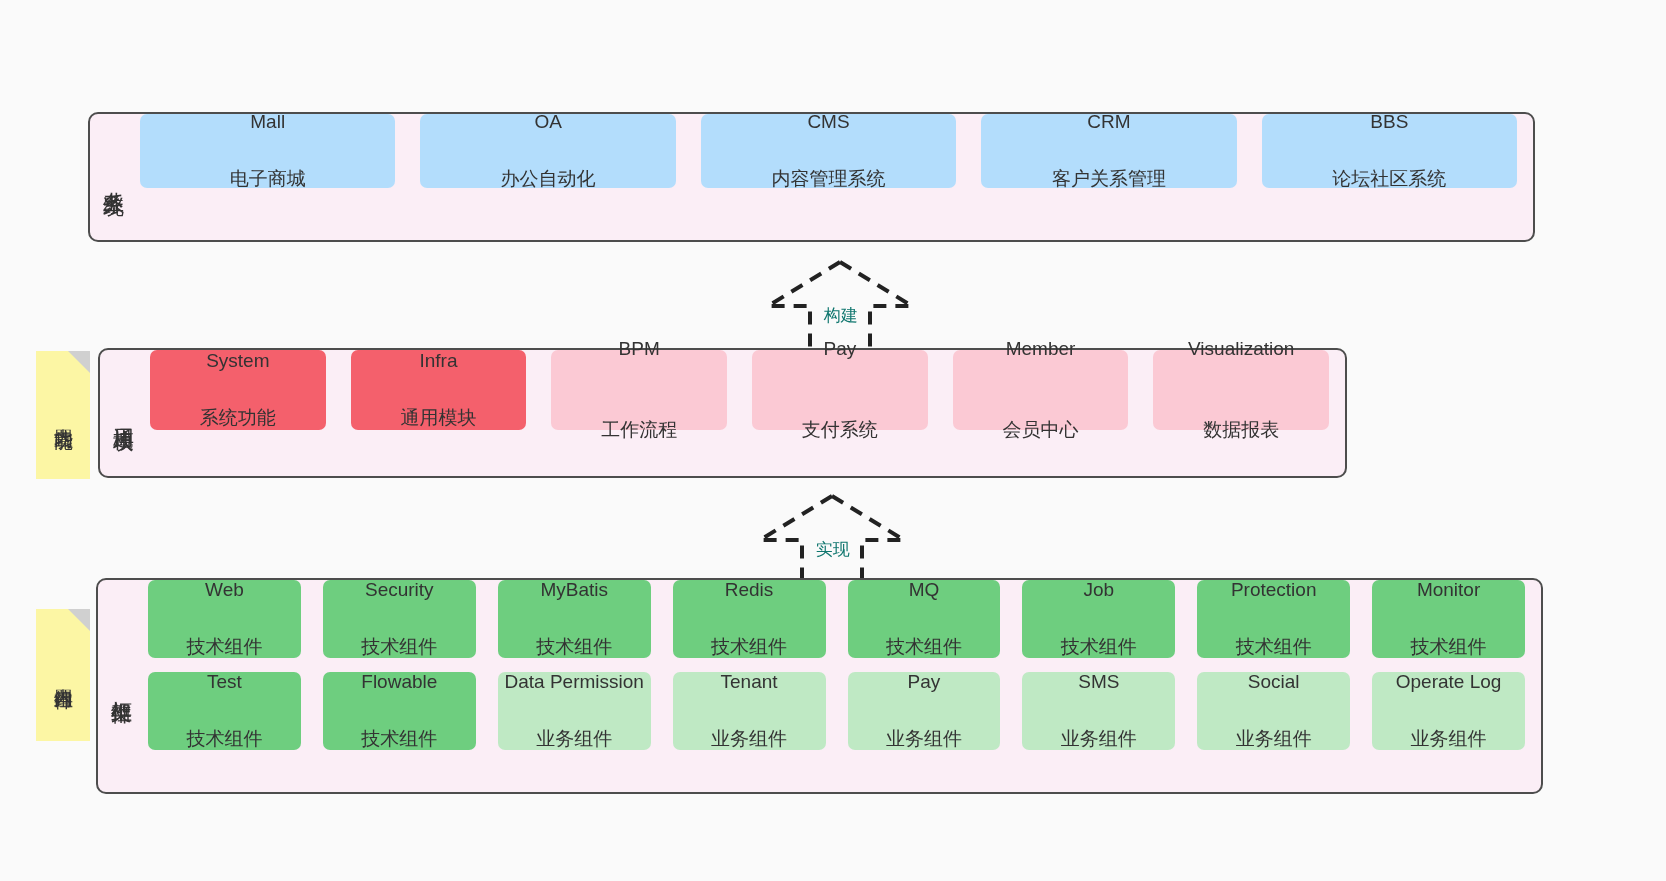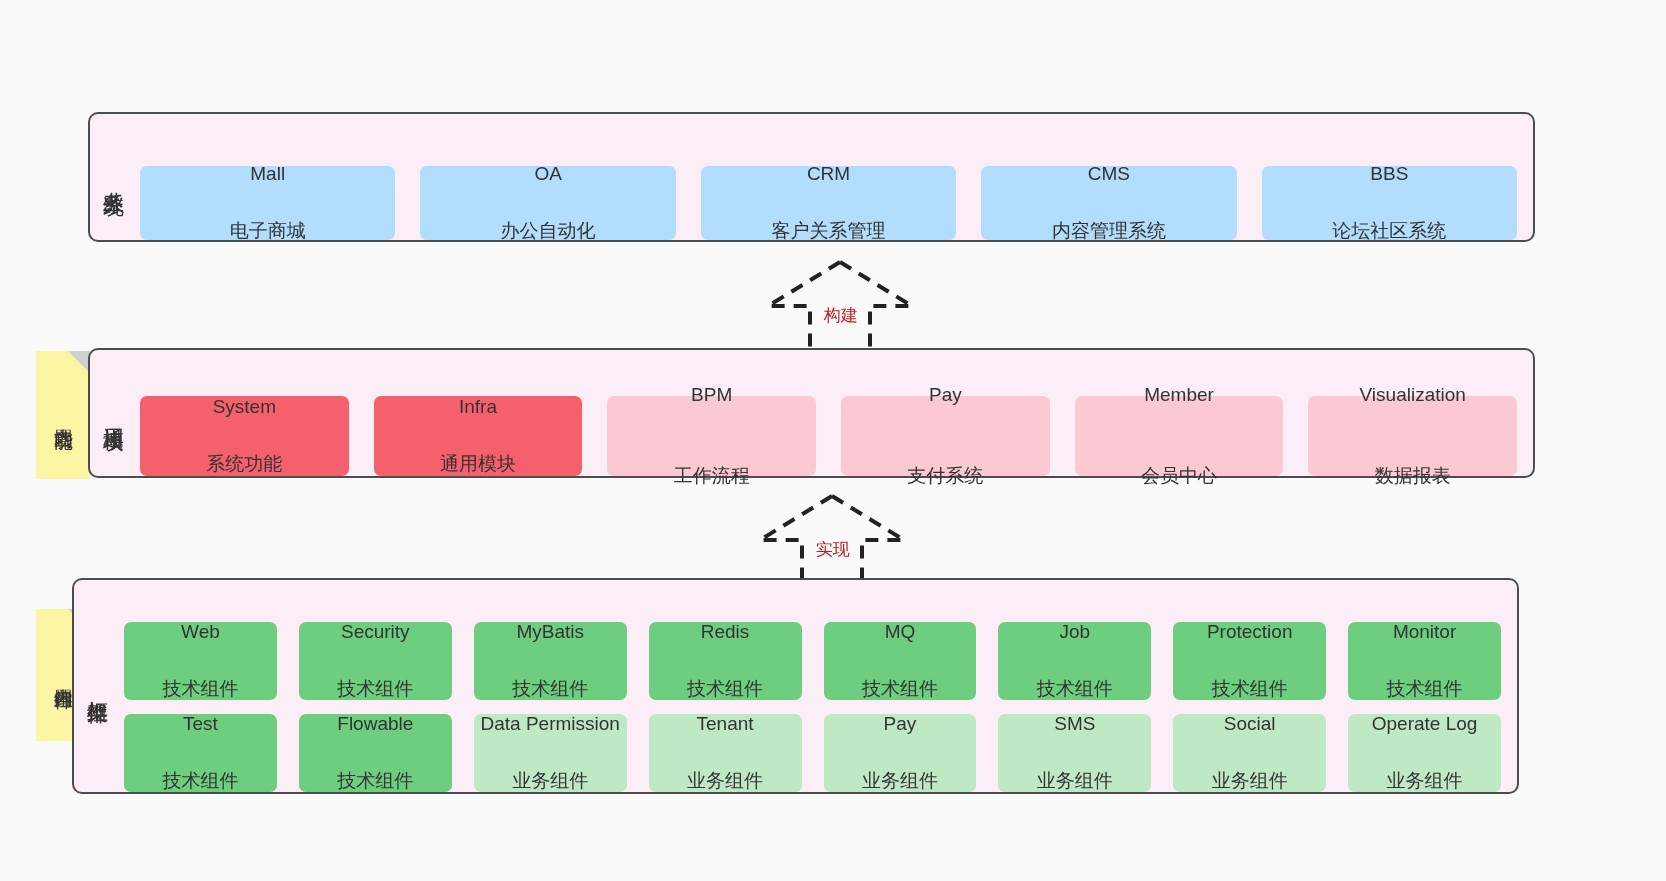--- a/index.html
+++ b/index.html
@@ -54,7 +54,7 @@
     flex: 1 1 auto;
     display: flex;
     flex-direction: column;
-    justify-content: flex-end;
+    justify-content: flex-start;
     gap: 14px;
     padding: 0 16px 0 4px;
   }

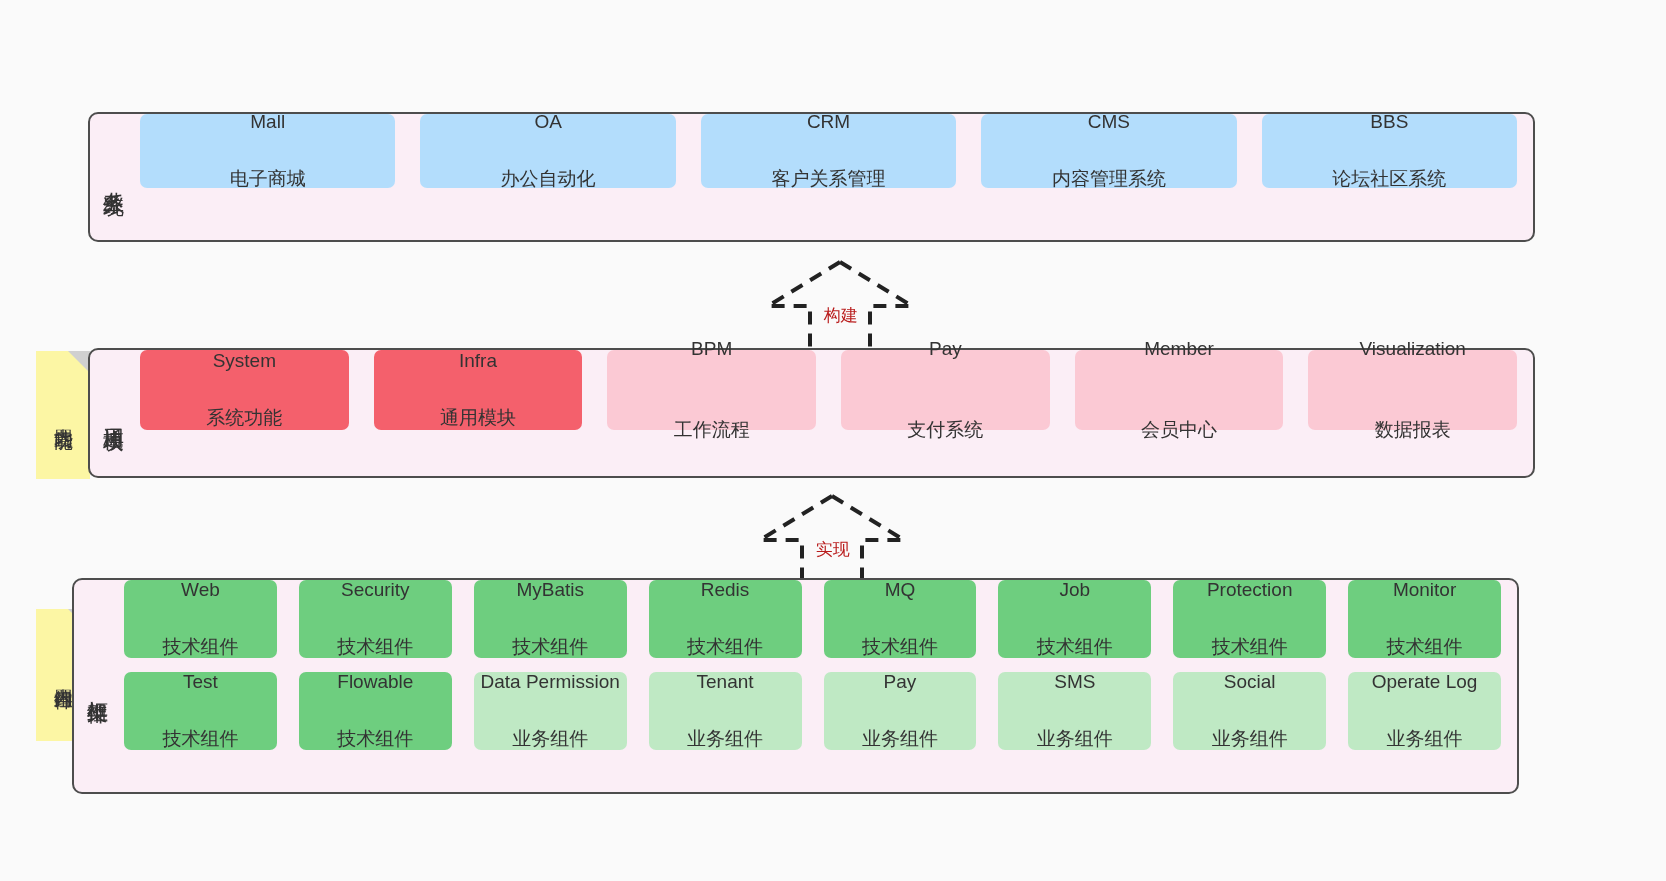--- a/index.html
+++ b/index.html
@@ -205,12 +205,12 @@
           <span class="l2">办公自动化</span>
         </div>
         <div class="card c-blue">
+          <span class="l1">CMS</span>
+          <span class="l2">内容管理系统</span>
+        </div>
+        <div class="card c-blue">
           <span class="l1">CRM</span>
           <span class="l2">客户关系管理</span>
-        </div>
-        <div class="card c-blue">
-          <span class="l1">CMS</span>
-          <span class="l2">内容管理系统</span>
         </div>
         <div class="card c-blue">
           <span class="l1">BBS</span>

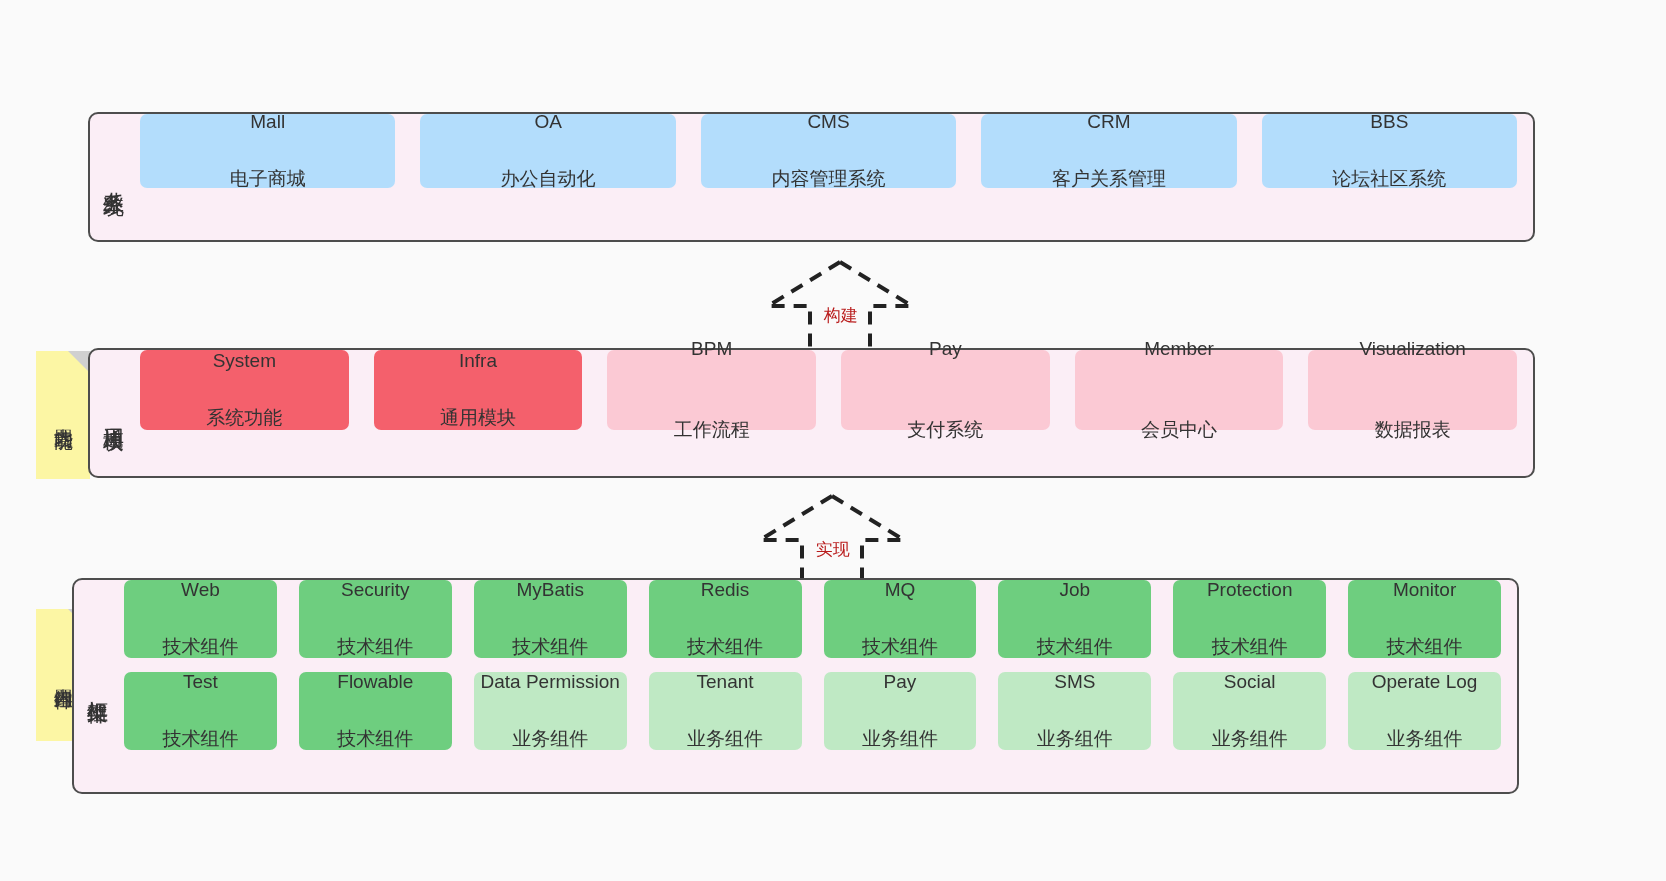--- a/index.html
+++ b/index.html
@@ -179,7 +179,7 @@
     top: 46px;
     transform: translateX(-48%);
     font-size: 17px;
-    color: #b91c1c;
+    color: #0f766e;
     background: transparent;
     white-space: nowrap;
     user-select: none;

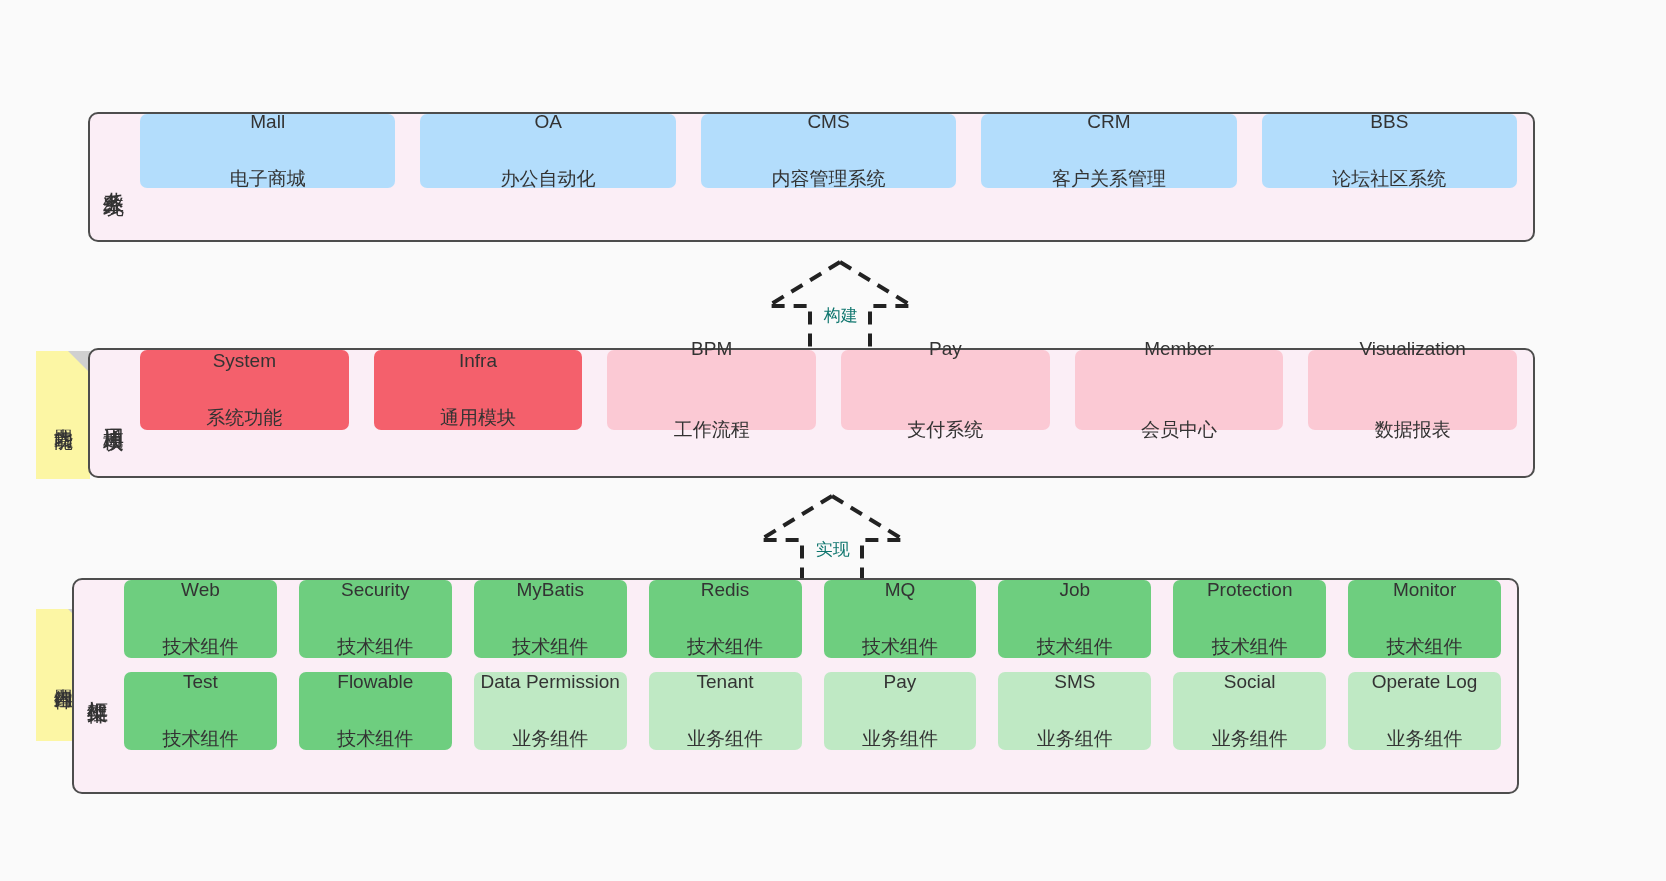--- a/index.html
+++ b/index.html
@@ -103,9 +103,9 @@
 
   
   #band-modules {
-    left: 88px;
+    left: 98px;
     top: 348px;
-    width: 1447px;
+    width: 1249px;
     height: 130px;
   }
   #band-modules .card { height: 80px; }

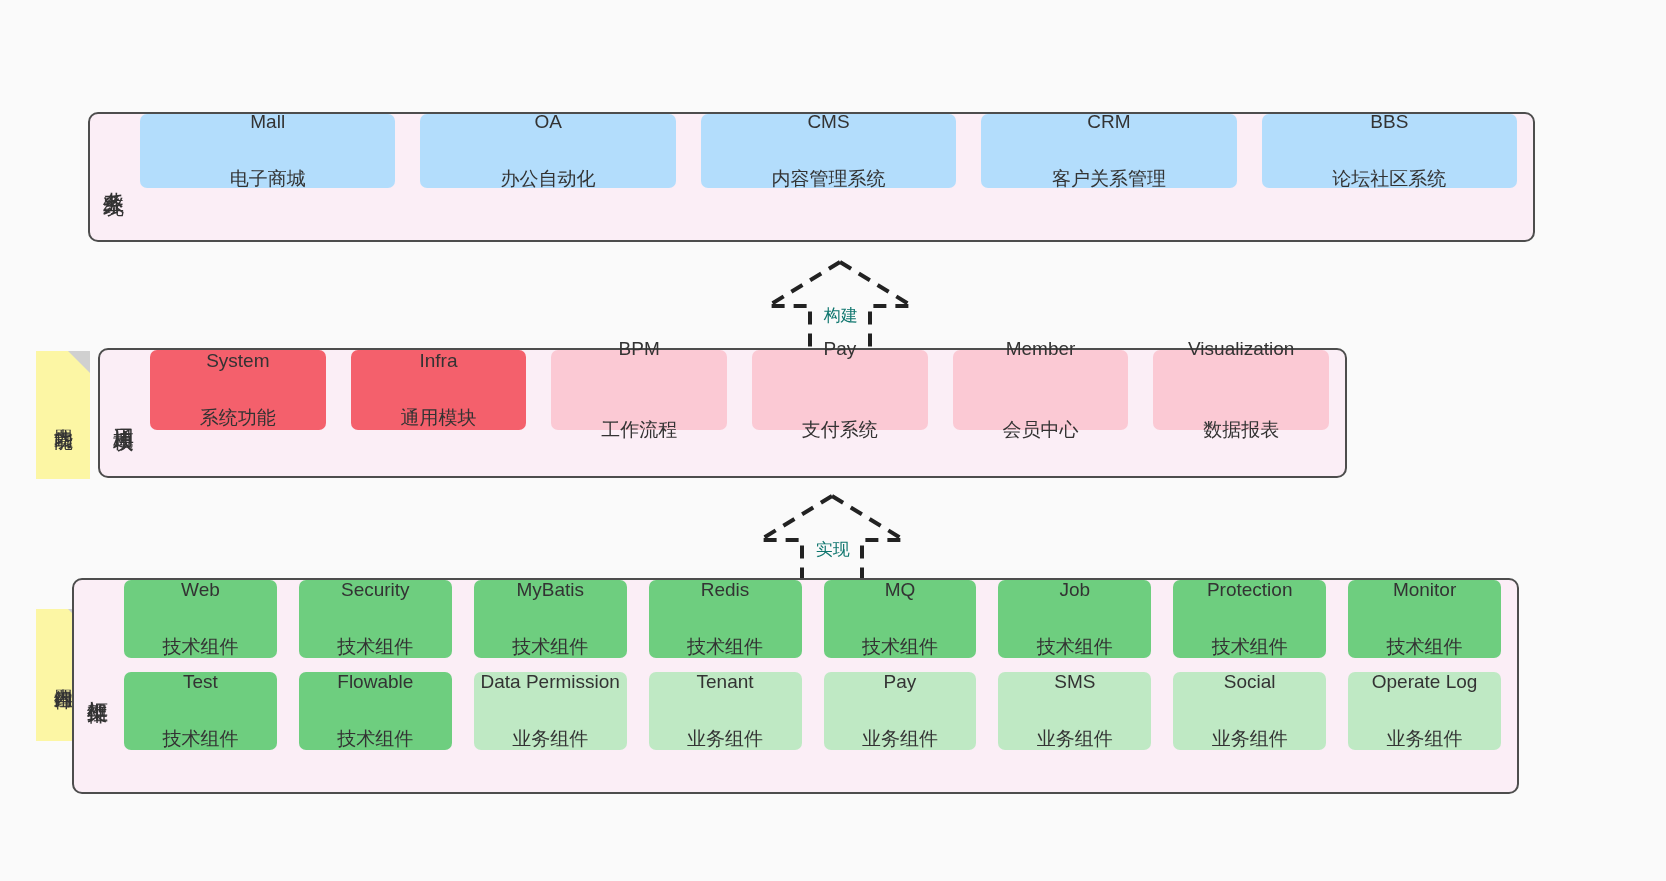--- a/index.html
+++ b/index.html
@@ -112,7 +112,7 @@
 
   
   #band-framework {
-    left: 72px;
+    left: 96px;
     top: 578px;
     width: 1447px;
     height: 216px;

